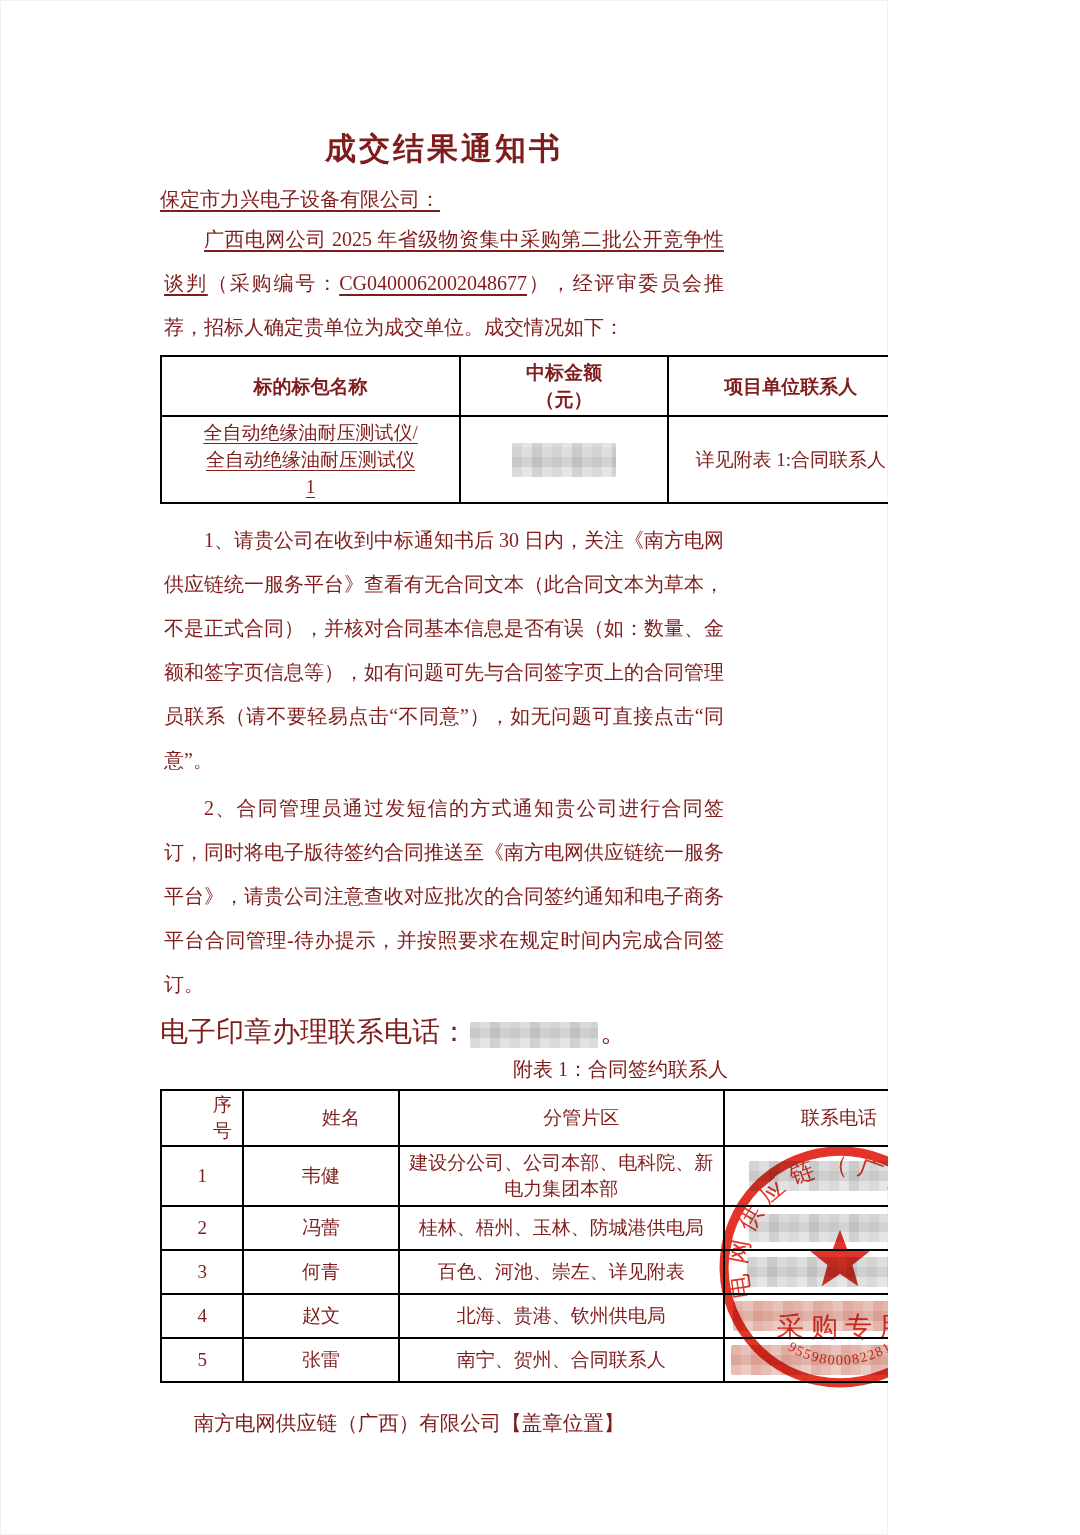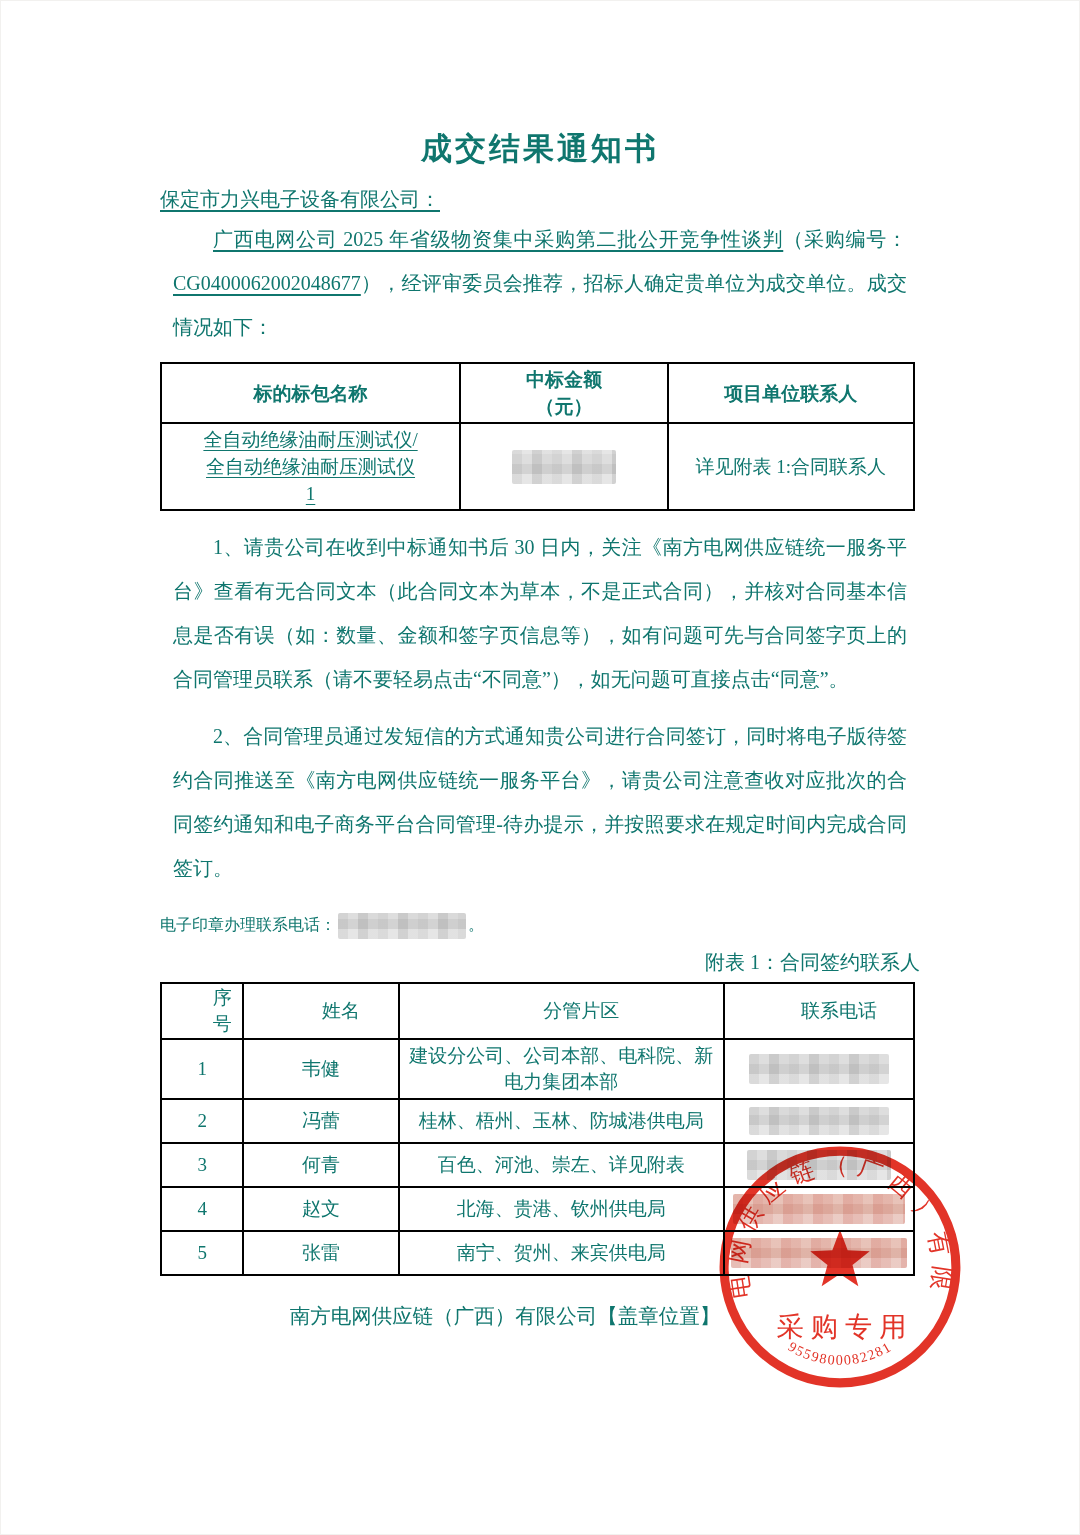--- a/index.html
+++ b/index.html
@@ -5,9 +5,9 @@
   html,body{margin:0;padding:0;background:#ffffff;}
   .page{
     position:relative;
-    width:1080px;height:1535px;
+    width:888px;height:1535px;
     background:#ffffff;
-    color:#0f766e;
+    color:#7f1d1d;
     font-family:"Liberation Serif","DejaVu Serif",serif;
     overflow:hidden;
     box-shadow:inset 0 0 0 1px #f2f1ef;

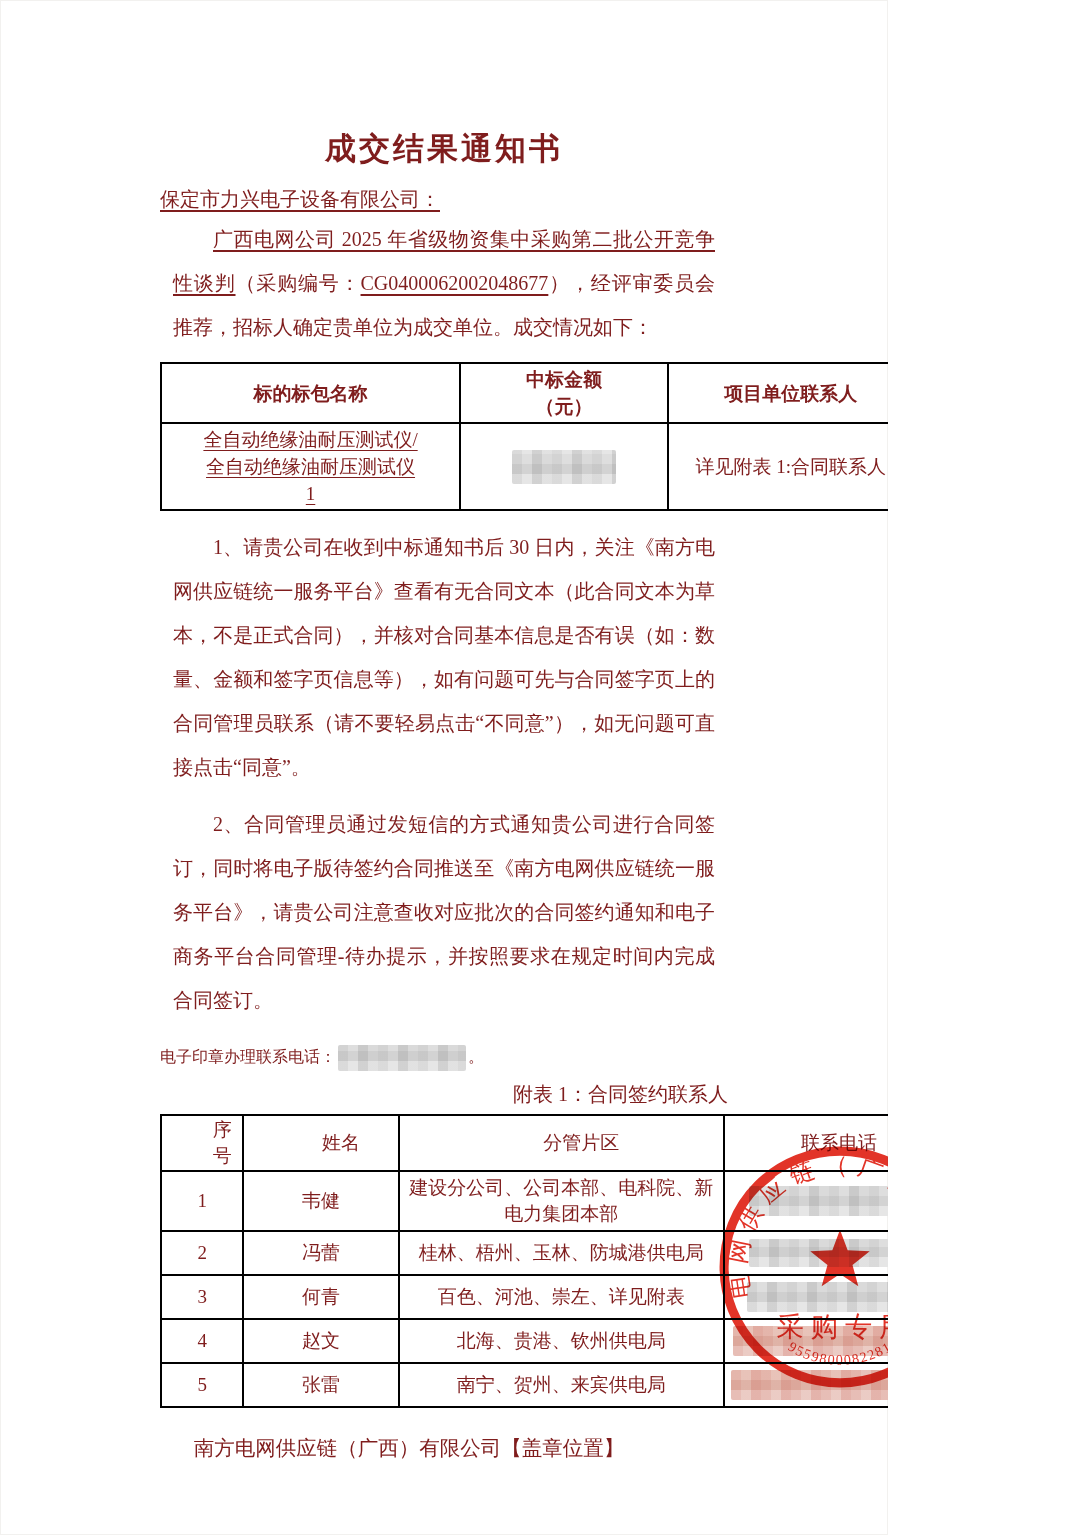--- a/index.html
+++ b/index.html
@@ -32,7 +32,7 @@
     line-height:44px;
     text-align:justify;
     text-indent:2em;
-    margin:13px;
+    margin:4px;
   }
   .intro{margin-top:4px;}
   .u{text-decoration:underline;text-underline-offset:4px;}

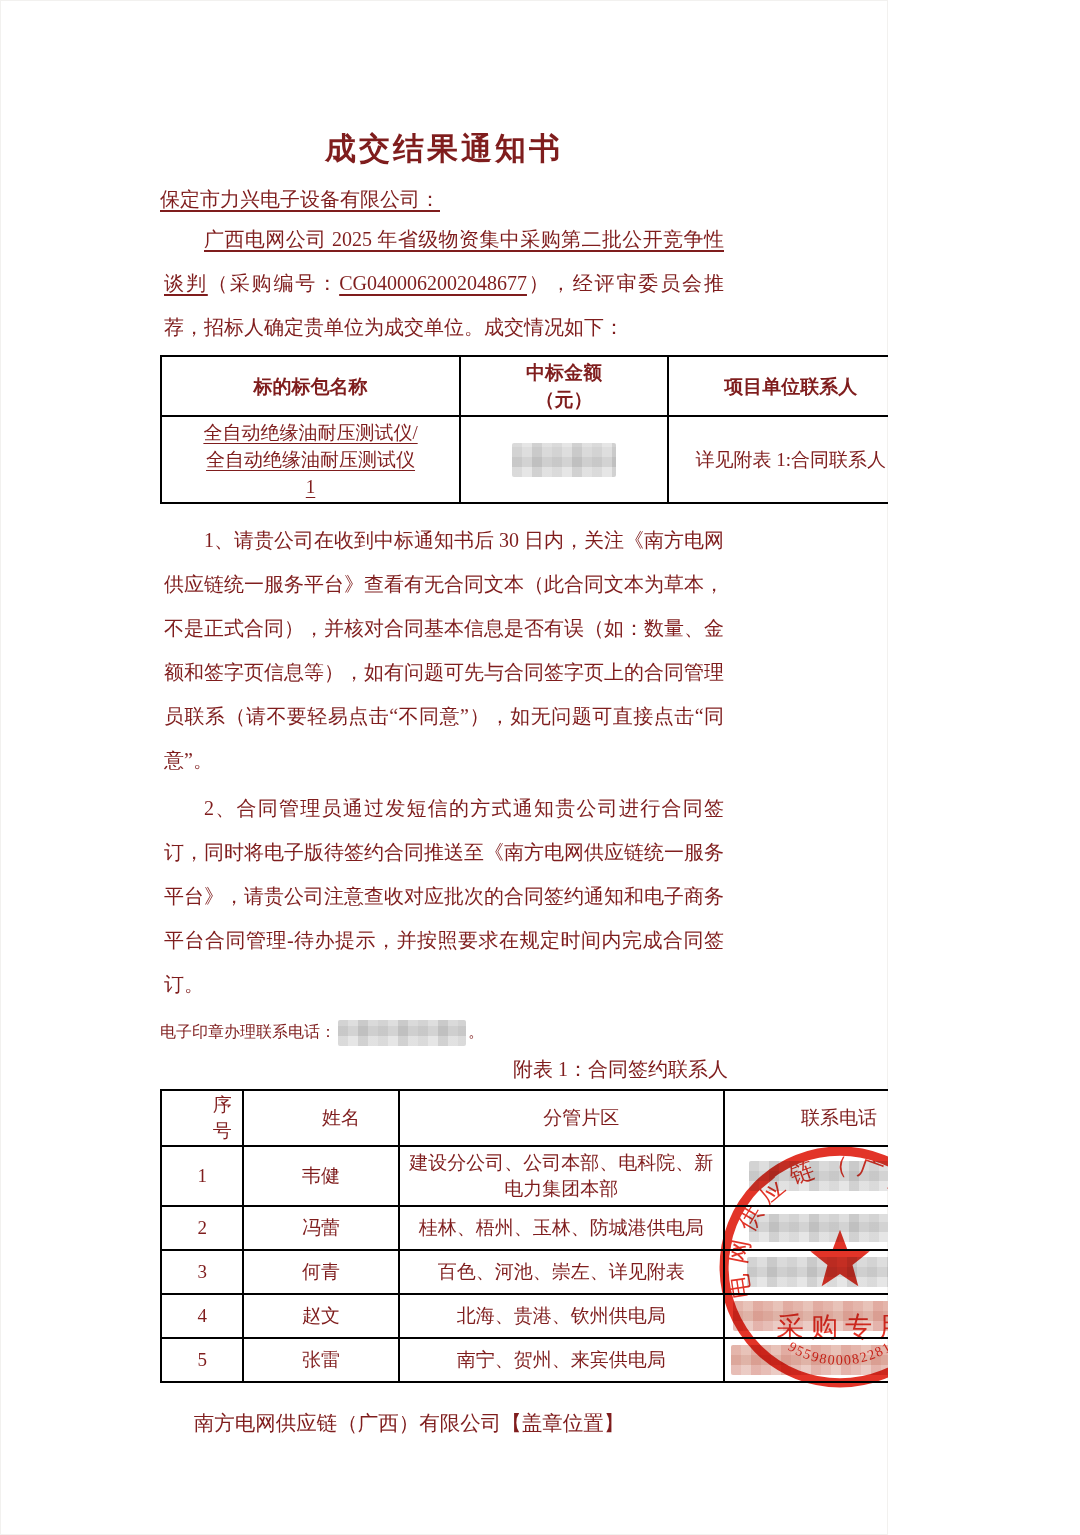--- a/index.html
+++ b/index.html
@@ -68,7 +68,7 @@
     text-align:right;
   }
   .phone-line{
-    font-size:16px;
+    font-size:28px;
     line-height:44px;
   }
   .sig-company{

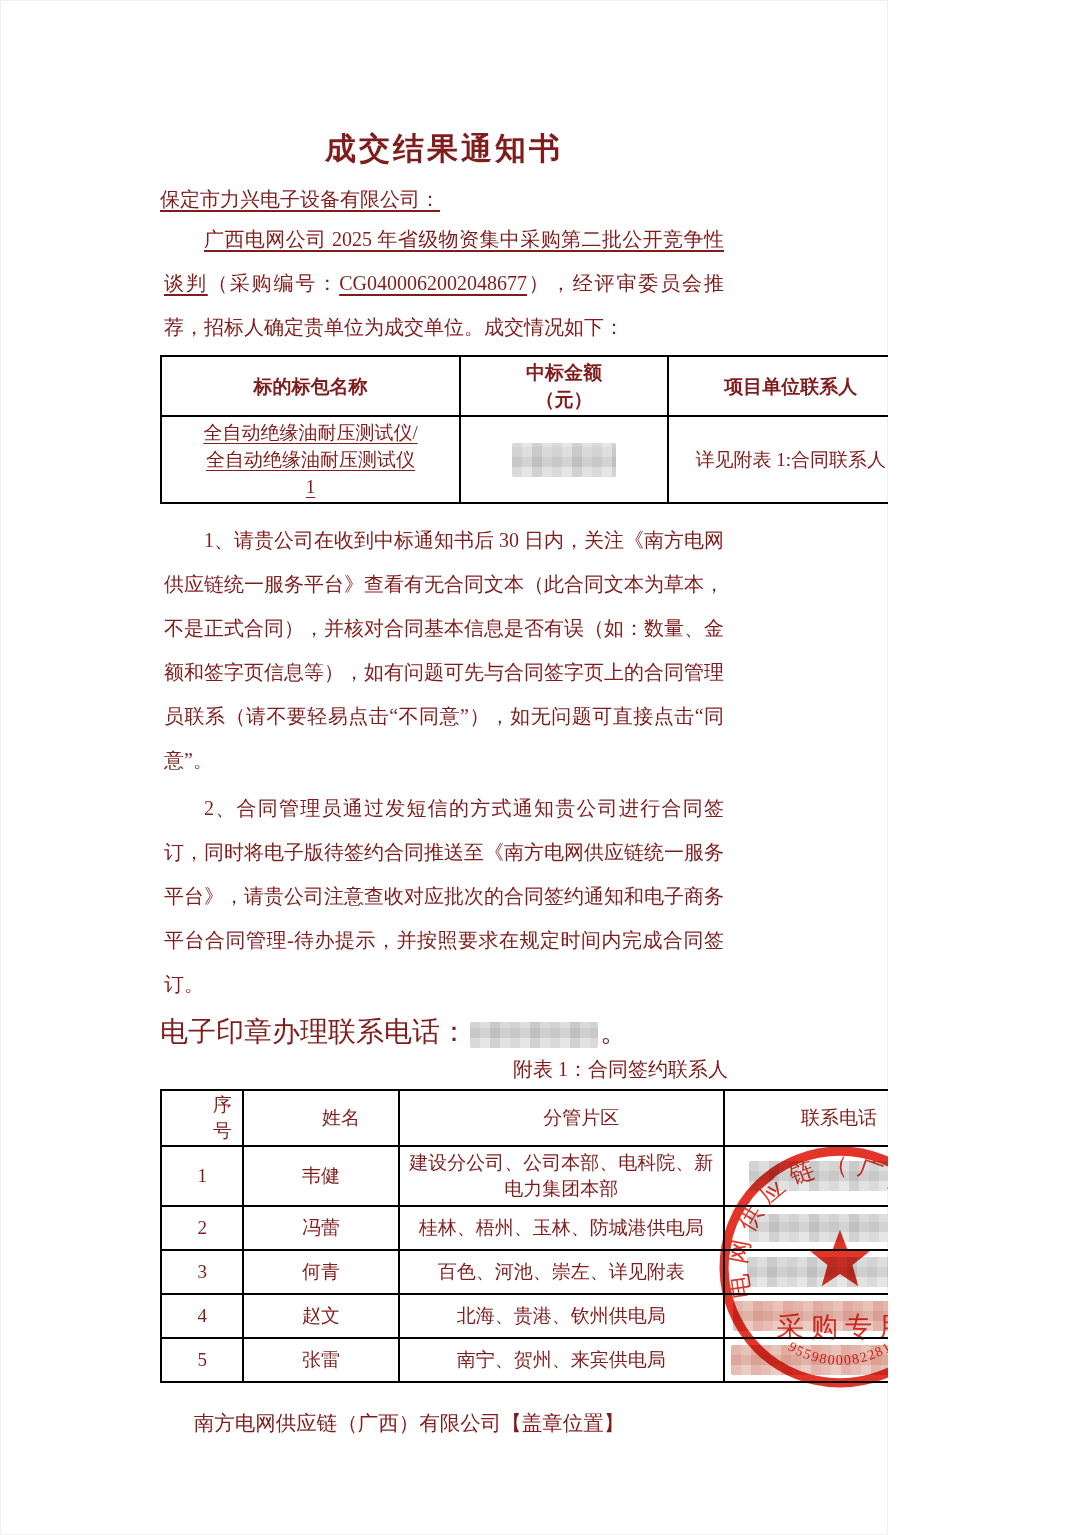--- a/index.html
+++ b/index.html
@@ -200,7 +200,7 @@
       <tr>
         <td>5</td>
         <td>张雷</td>
-        <td>南宁、贺州、来宾供电局</td>
+        <td>南宁、贺州、合同联系人</td>
         <td><span class="mosaic red m-phone5"></span></td>
       </tr>
     </tbody>

